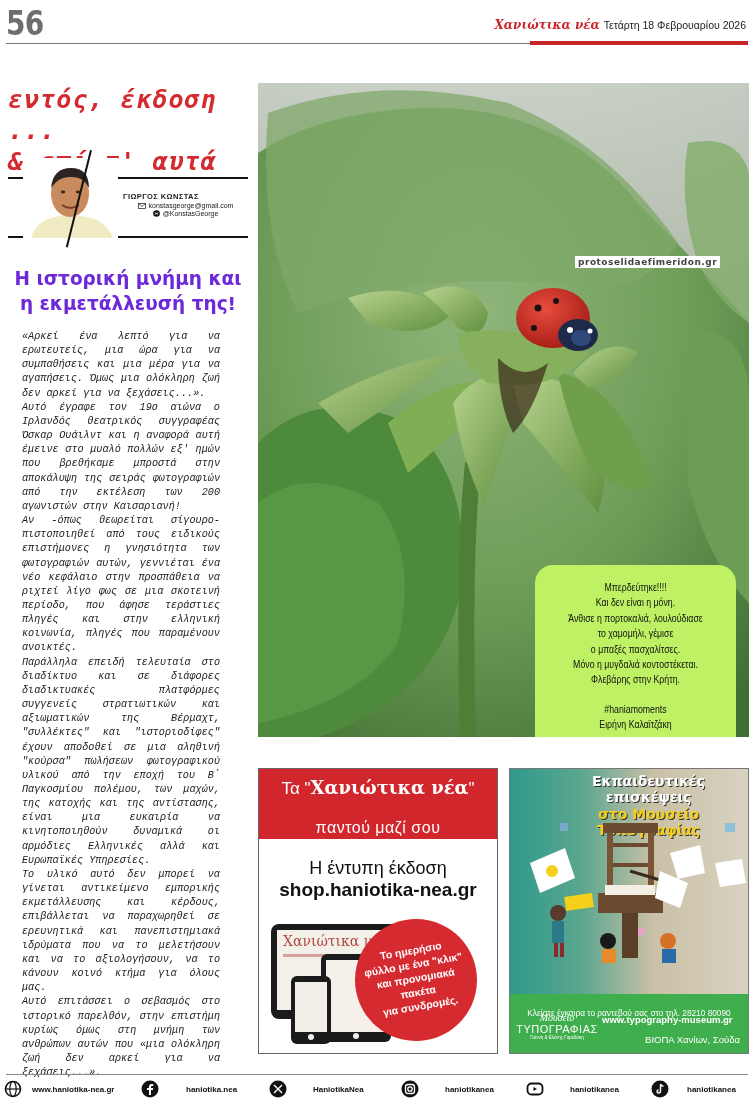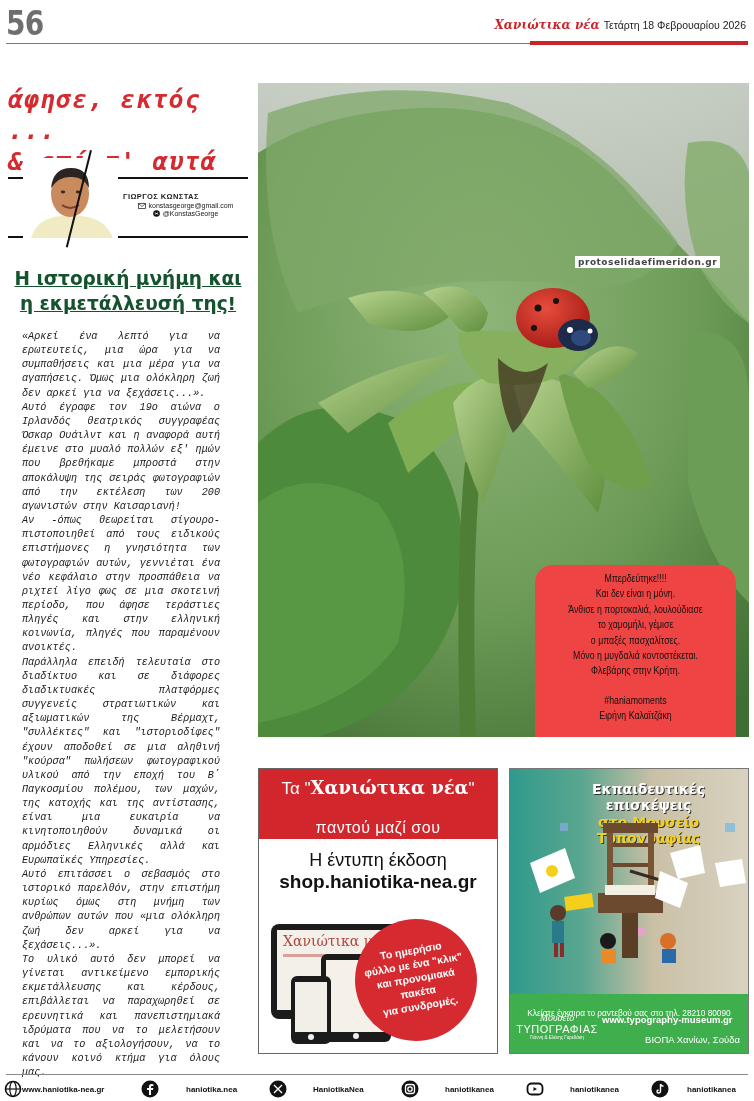--- a/index.html
+++ b/index.html
@@ -88,7 +88,7 @@
 <div class="header-accent"></div>
 
 <div class="column-title">
-  <div>άφησε, εκτός ...</div>
+  <div>εντός, έκδοση ...</div>
   <div>&amp; επί τ' αυτά</div>
 </div>
 

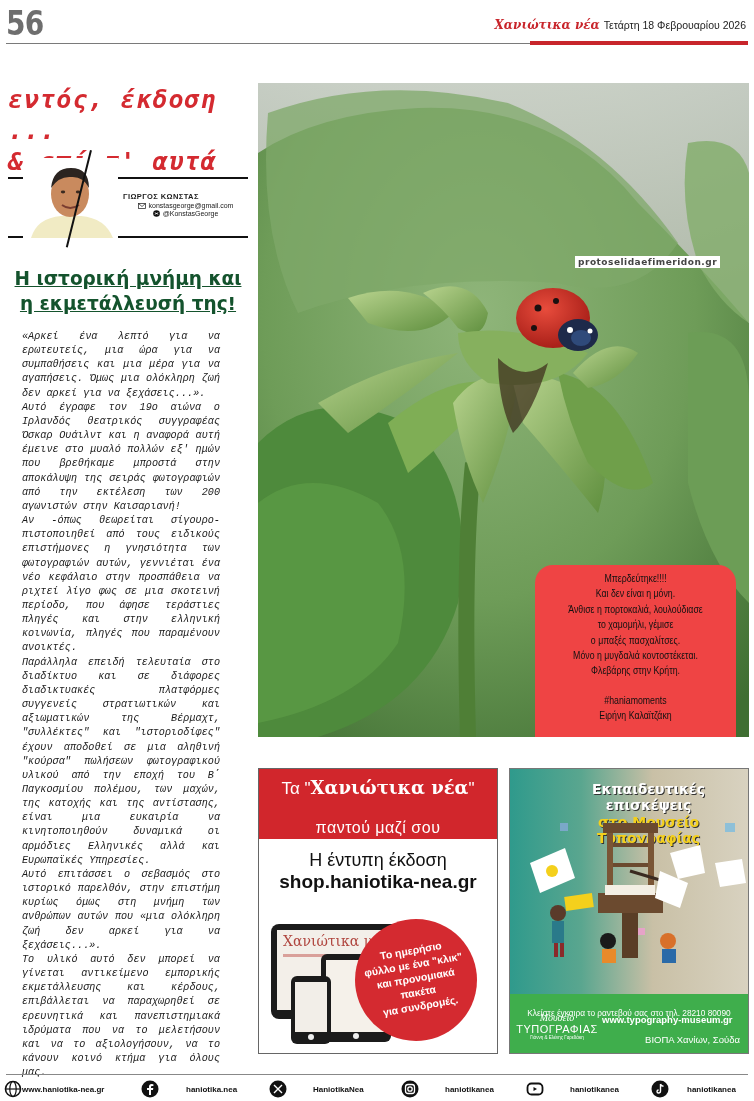--- a/index.html
+++ b/index.html
@@ -30,7 +30,7 @@
   .mini-icon { display: inline-block; width: 8px; height: 6px; }
 
   
-  .article-title { position: absolute; left: 8px; top: 266px; width: 240px; text-align: center; font-family: "DejaVu Sans", sans-serif; font-weight: bold; font-size: 18.5px; line-height: 25px; color: #14532d; text-decoration: underline; }
+  .article-title { position: absolute; left: 8px; top: 266px; width: 240px; text-align: center; font-family: "DejaVu Sans", sans-serif; font-weight: bold; font-size: 18.5px; line-height: 25px; color: #6d28d9; }
   .article-body { position: absolute; left: 22px; top: 330px; width: 198px; font-family: Liberation Mono, monospace; font-style: italic; font-size: 10.2px; line-height: 14.15px; text-align: justify; color: #1b1b1b; hyphens: auto; }
   .article-body p { margin: 0; }
 

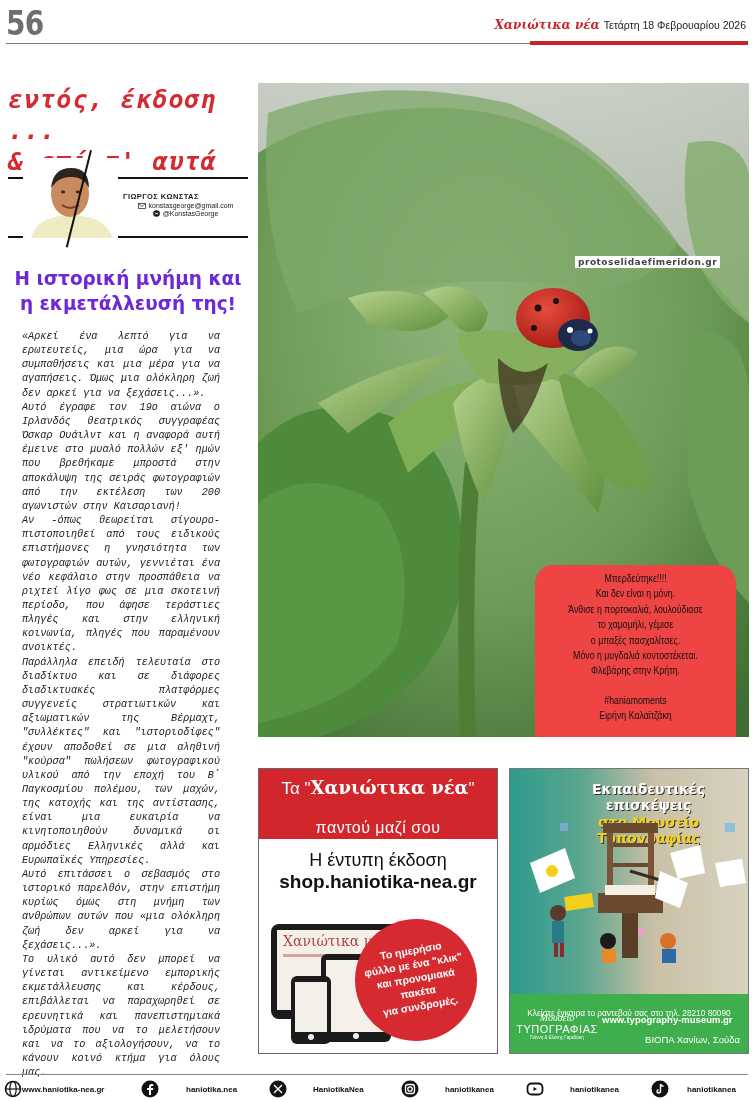--- a/index.html
+++ b/index.html
@@ -38,7 +38,7 @@
   .photo { position: absolute; left: 258px; top: 83px; width: 491px; height: 654px; overflow: hidden; background: #7fa86a; }
   .photo svg { position: absolute; left: 0; top: 0; width: 100%; height: 100%; }
   .watermark { position: absolute; left: 317px; top: 157px; background: #ffffff; padding: 1px 3px; font-family: "DejaVu Sans", sans-serif; font-weight: bold; font-size: 9px; color: #444; letter-spacing: 0.5px; margin-top: 16px; }
-  .caption-box { position: absolute; left: 277px; top: 482px; width: 201px; height: 172px; background: #ef4444; border-radius: 18px 18px 0 0; text-align: center; padding-top: 6px; font-family: "Liberation Sans", sans-serif; font-size: 10.2px; line-height: 15.4px; color: #111; transform-origin: center; }
+  .caption-box { position: absolute; left: 277px; top: 482px; width: 201px; height: 172px; background: #bef264; border-radius: 18px 18px 0 0; text-align: center; padding-top: 15px; font-family: "Liberation Sans", sans-serif; font-size: 10.2px; line-height: 15.4px; color: #111; transform-origin: center; }
   .caption-box .cline { display: block; transform: scaleX(0.86); white-space: nowrap; }
   .caption-box .gap { height: 14px; }
 

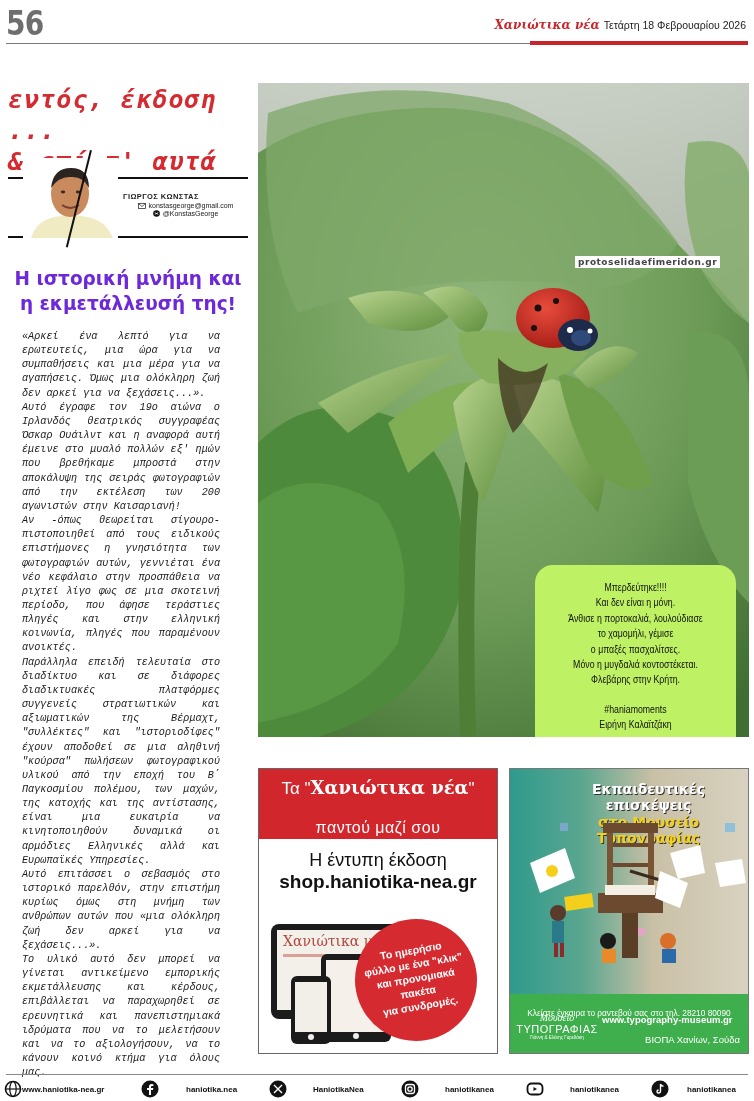--- a/index.html
+++ b/index.html
@@ -55,7 +55,7 @@
 
   
   .ad2 { position: absolute; left: 509px; top: 768px; width: 240px; height: 286px; border: 1px solid #777; overflow: hidden; background: linear-gradient(90deg, #2f9a8c 0%, #5aa68f 30%, #c9c0a6 60%, #d8d2c0 100%); }
-  .ad2-title { position: absolute; left: 0; top: 12px; width: 100%; text-align: center; font-family: "DejaVu Sans", sans-serif; font-weight: bold; padding-left: 39px; }
+  .ad2-title { position: absolute; left: 0; top: 4px; width: 100%; text-align: center; font-family: "DejaVu Sans", sans-serif; font-weight: bold; padding-left: 39px; }
   .ad2-title .t1 { color: #fff; font-size: 14px; text-shadow: 1px 1px 0 #333; }
   .ad2-title .t2 { color: #f4d01c; font-size: 14px; text-shadow: 1px 1px 0 #333; margin-top: 1px; }
   .ad2-art { position: absolute; left: 0; top: 44px; width: 240px; height: 150px; }

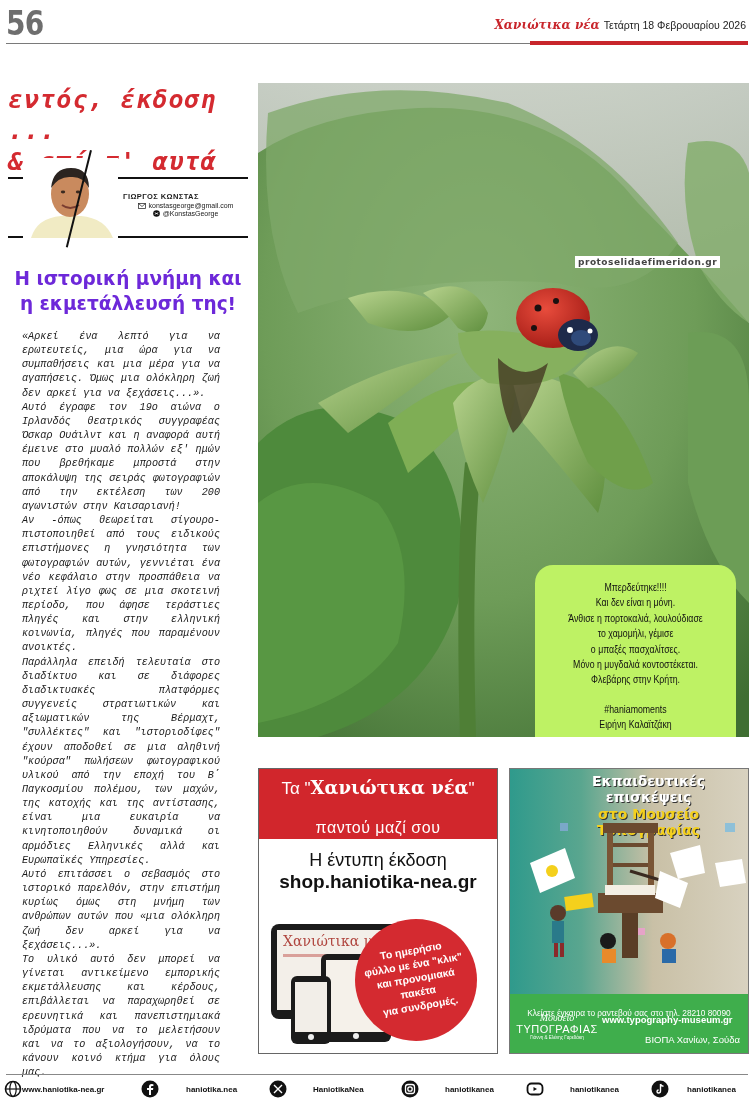--- a/index.html
+++ b/index.html
@@ -48,7 +48,7 @@
   .ad1-top .l1 { font-size: 17px; font-family: "Liberation Sans", sans-serif; }
   .ad1-top .l1 b { font-family: "DejaVu Serif", serif; font-size: 18px; }
   .ad1-top .l2 { font-size: 16px; font-family: "Liberation Sans", sans-serif; margin-top: 20px; letter-spacing: 0.5px; }
-  .ad1-mid { text-align: center; padding-top: 10px; font-family: "Liberation Sans", sans-serif; font-size: 18px; line-height: 22px; color: #111; }
+  .ad1-mid { text-align: center; padding-top: 18px; font-family: "Liberation Sans", sans-serif; font-size: 18px; line-height: 22px; color: #111; }
   .ad1-url { font-weight: bold; font-size: 19px; }
   .ad1-devices { position: absolute; left: 12px; top: 155px; width: 215px; height: 120px; }
   .ad1-badge { position: absolute; left: 96px; top: 150px; width: 122px; height: 122px; border-radius: 50%; background: #d42a30; color: #fff; text-align: center; font-family: "Liberation Sans", sans-serif; font-weight: bold; font-size: 10.5px; line-height: 14px; padding-top: 24px; transform: rotate(-10deg); }

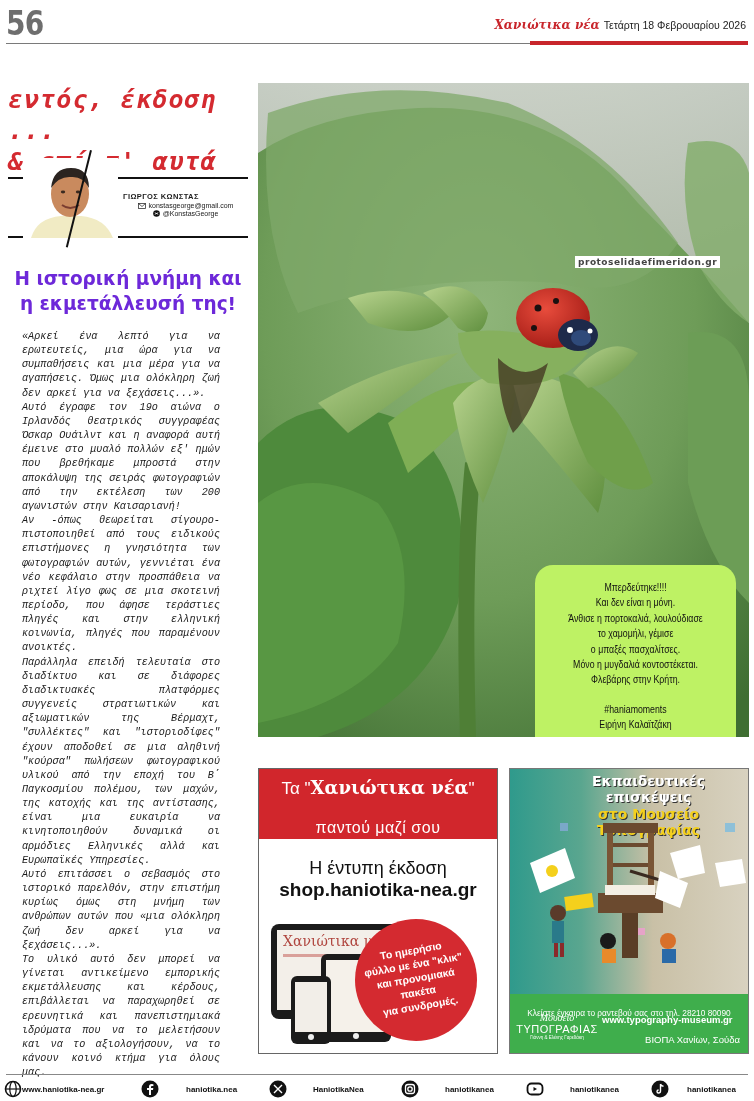--- a/index.html
+++ b/index.html
@@ -132,8 +132,8 @@
   <p>Αυτό έγραφε τον 19ο αιώνα ο Ιρλανδός θεατρικός συγγραφέας Όσκαρ Ουάιλντ και η αναφορά αυτή έμεινε στο μυαλό πολλών εξ' ημών που βρεθήκαμε μπροστά στην αποκάλυψη της σειράς φωτογραφιών από την εκτέλεση των 200 αγωνιστών στην Καισαριανή!</p>
   <p>Αν -όπως θεωρείται σίγουρο- πιστοποιηθεί από τους ειδικούς επιστήμονες η γνησιότητα των φωτογραφιών αυτών, γεννιέται ένα νέο κεφάλαιο στην προσπάθεια να ριχτεί λίγο φως σε μια σκοτεινή περίοδο, που άφησε τεράστιες πληγές και στην ελληνική κοινωνία, πληγές που παραμένουν ανοικτές.</p>
   <p>Παράλληλα επειδή τελευταία στο διαδίκτυο και σε διάφορες διαδικτυακές πλατφόρμες συγγενείς στρατιωτικών και αξιωματικών της Βέρμαχτ, "συλλέκτες" και "ιστοριοδίφες" έχουν αποδοθεί σε μια αληθινή "κούρσα" πωλήσεων φωτογραφικού υλικού από την εποχή του Β΄ Παγκοσμίου πολέμου, των μαχών, της κατοχής και της αντίστασης, είναι μια ευκαιρία να κινητοποιηθούν δυναμικά οι αρμόδιες Ελληνικές αλλά και Ευρωπαϊκές Υπηρεσίες.</p>
+  <p>Το υλικό αυτό δεν μπορεί να γίνεται αντικείμενο εμπορικής εκμετάλλευσης και κέρδους, επιβάλλεται να παραχωρηθεί σε ερευνητικά και πανεπιστημιακά ιδρύματα που να το μελετήσουν και να το αξιολογήσουν, να το κάνουν κοινό κτήμα για όλους μας.</p>
   <p>Αυτό επιτάσσει ο σεβασμός στο ιστορικό παρελθόν, στην επιστήμη κυρίως όμως στη μνήμη των ανθρώπων αυτών που «μια ολόκληρη ζωή δεν αρκεί για να ξεχάσεις...».</p>
-  <p>Το υλικό αυτό δεν μπορεί να γίνεται αντικείμενο εμπορικής εκμετάλλευσης και κέρδους, επιβάλλεται να παραχωρηθεί σε ερευνητικά και πανεπιστημιακά ιδρύματα που να το μελετήσουν και να το αξιολογήσουν, να το κάνουν κοινό κτήμα για όλους μας.</p>
 </div>
 
 <div class="photo">

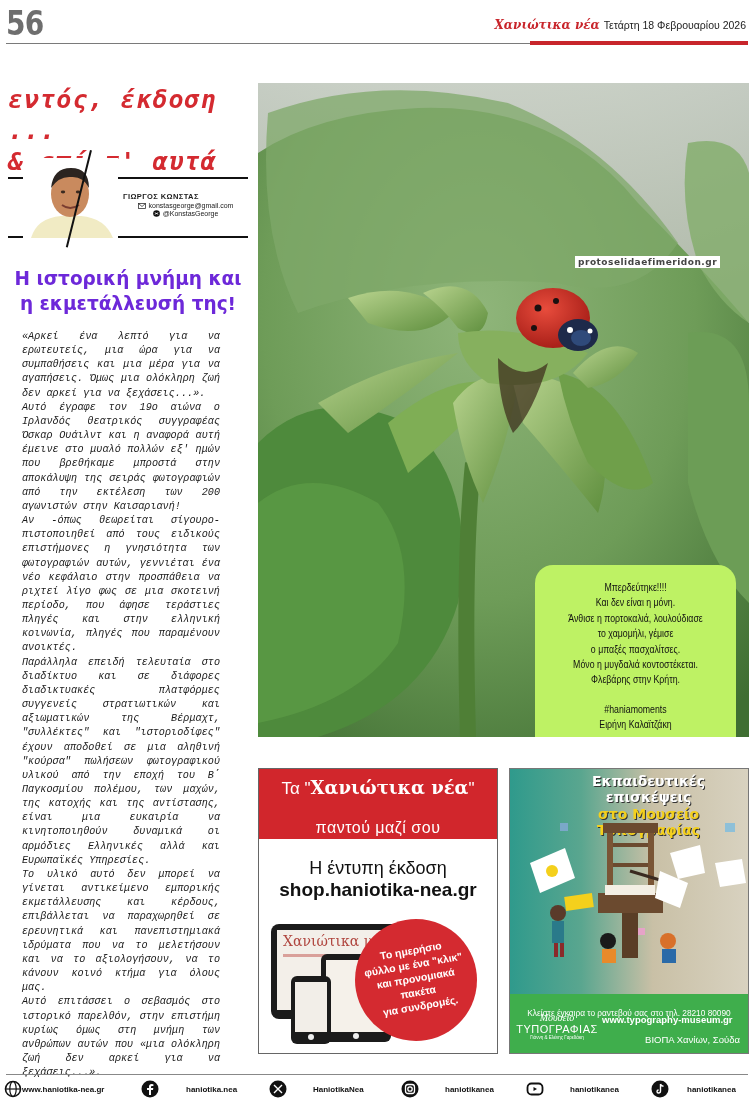--- a/index.html
+++ b/index.html
@@ -290,7 +290,7 @@
           <line x1="1.5" y1="9" x2="16.5" y2="9" stroke="#111" stroke-width="1.2"></line>
         </svg>
       </span>
-    <span style="">www.haniotika-nea.gr</span>
+    <span style="margin-left:10px">www.haniotika-nea.gr</span>
   </div>
   <div class="f-item" style="width:128px">
     <span class="f-icon">

